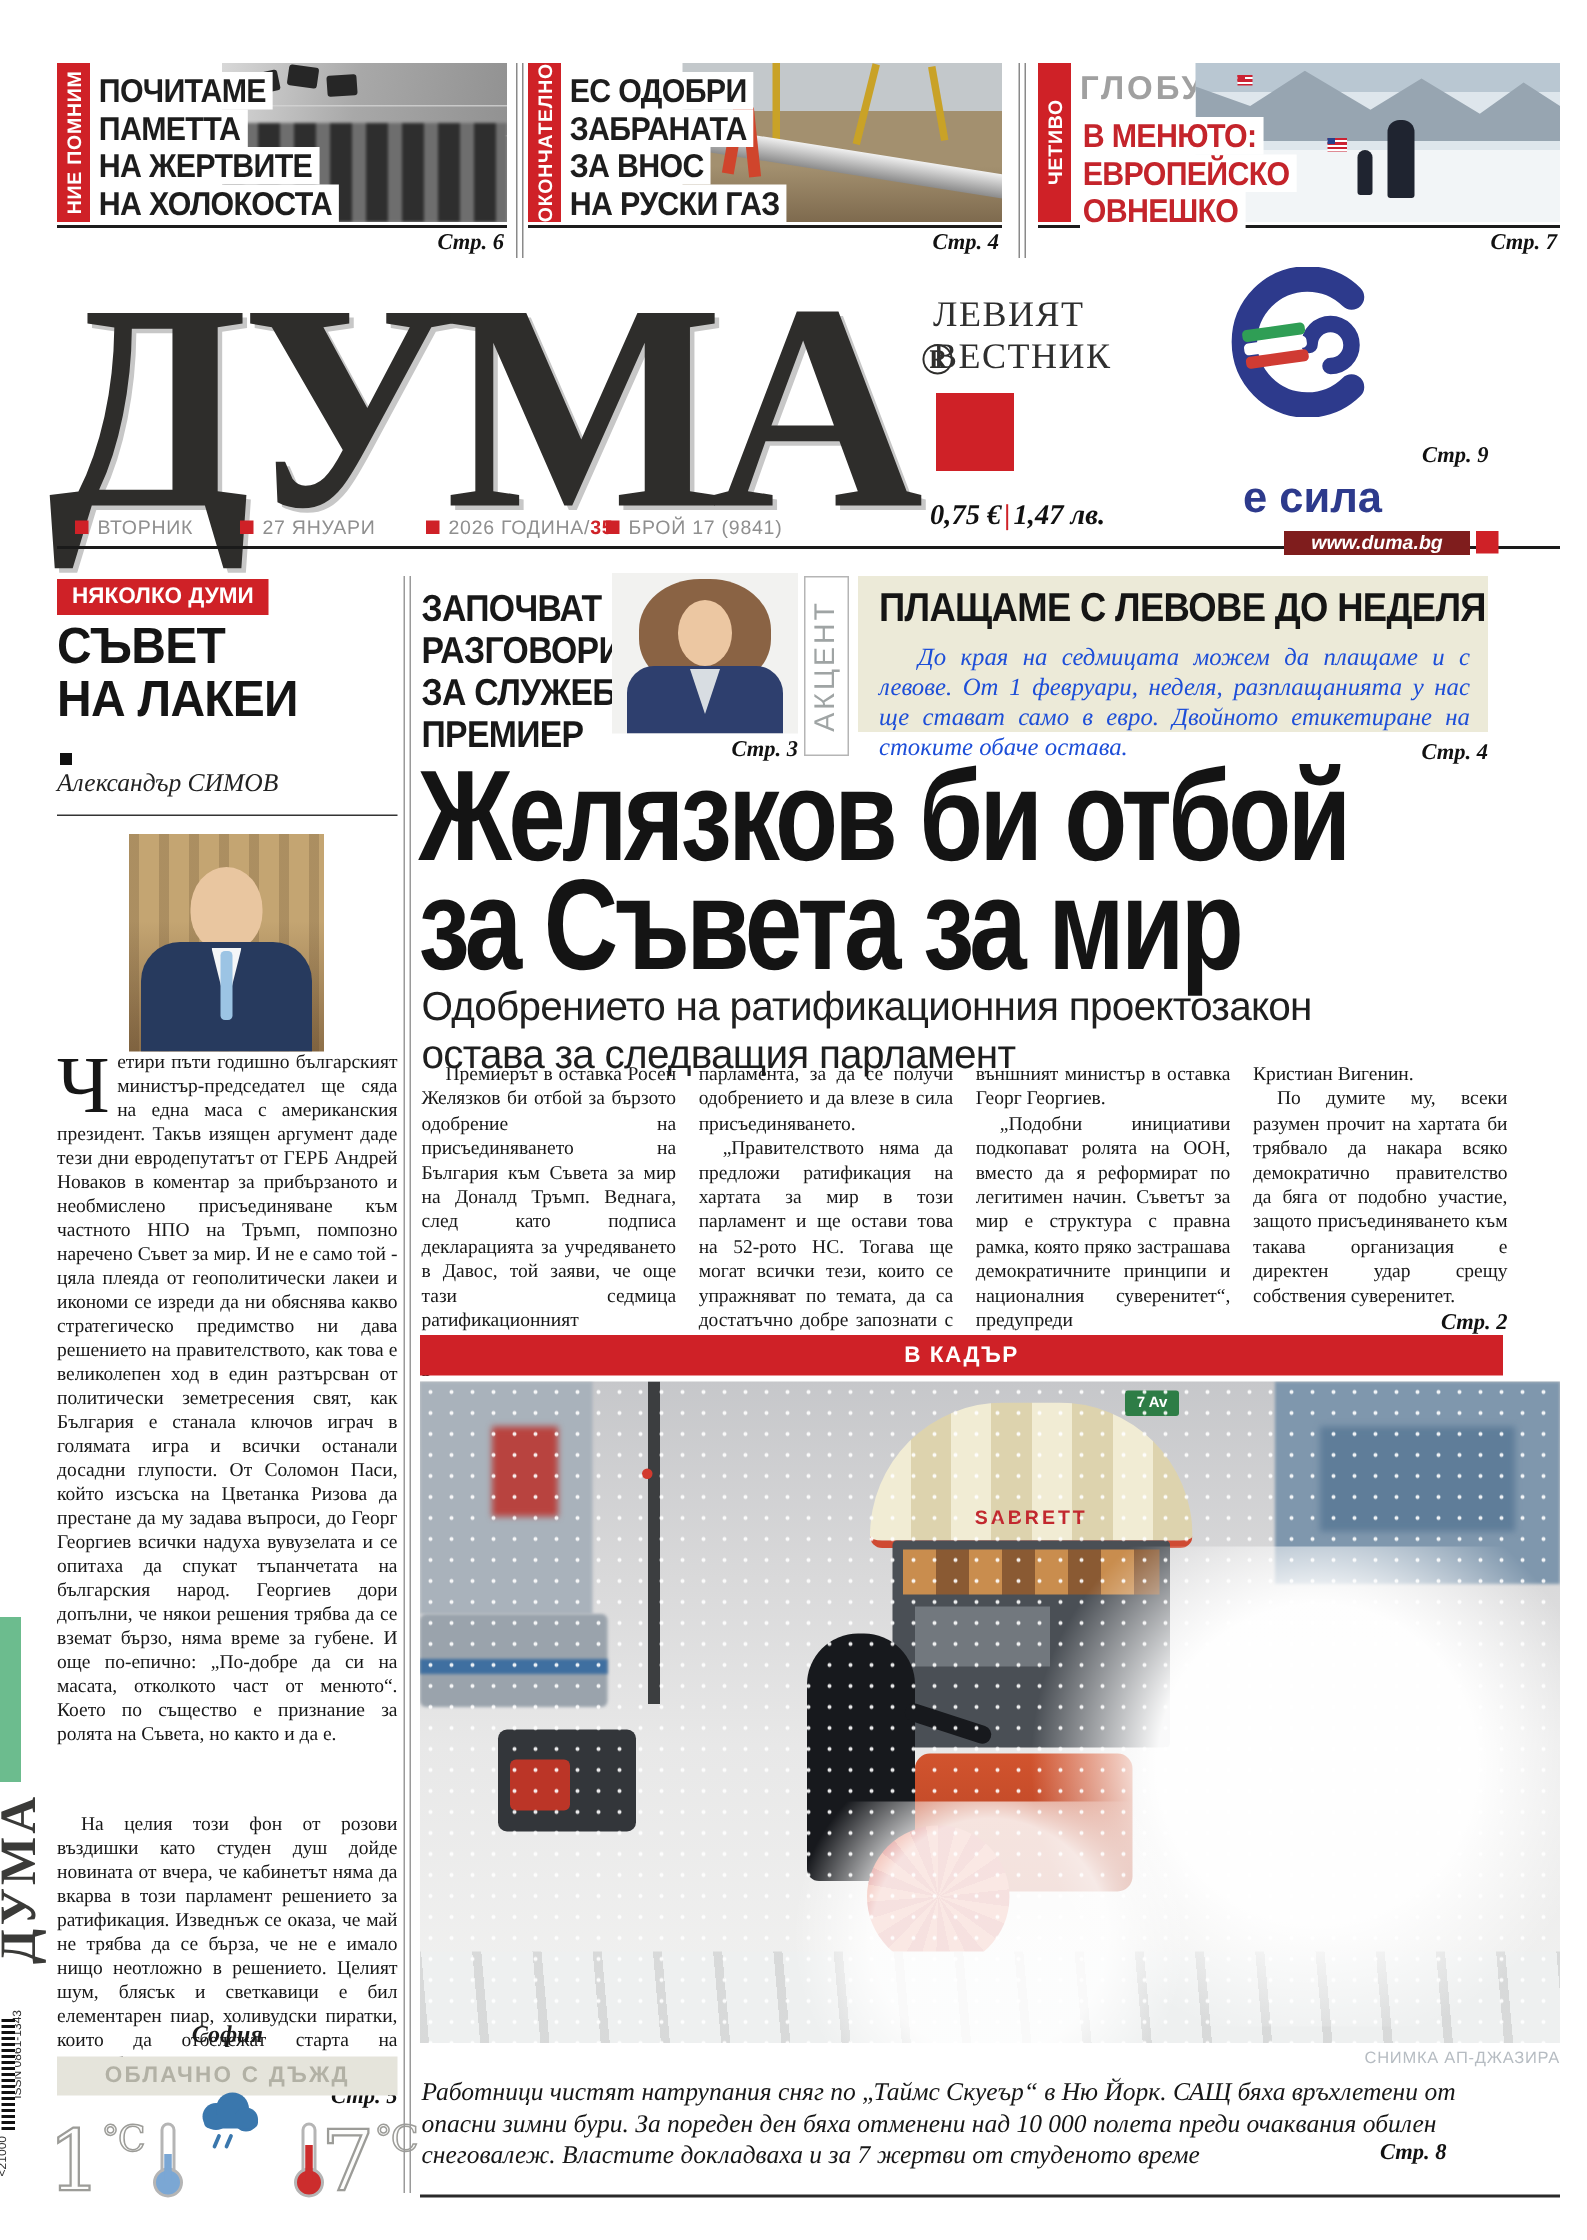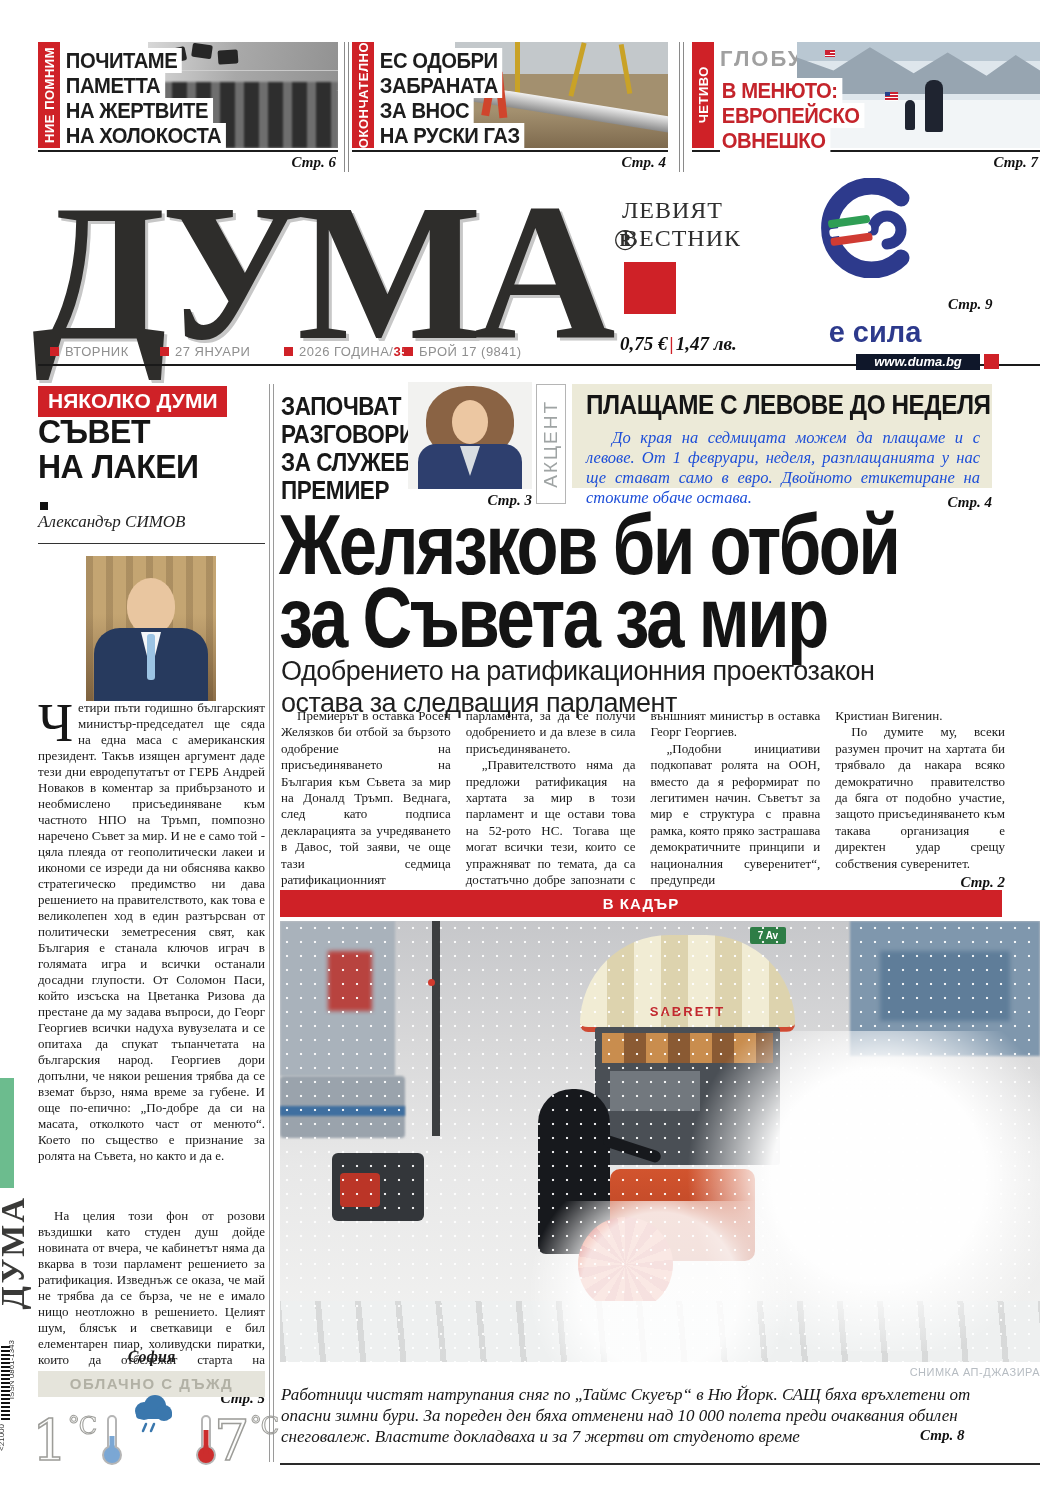--- a/index.html
+++ b/index.html
@@ -67,7 +67,7 @@
   .dl-item i{display:inline-block;width:9px;height:9px;background:#cf2127;margin-right:6px;font-style:normal;}
   .dl-accent{color:#cf2127;font-weight:700;}
   .mastrule{position:absolute;left:38px;top:364px;width:1002px;height:2px;background:#1a1a1a;}
-  .webbox{position:absolute;left:856px;top:354px;width:124px;height:16px;background:#0f172a;color:#fff;
+  .webbox{position:absolute;left:856px;top:354px;width:124px;height:16px;background:#7f1d1d;color:#fff;
         font-family:"Liberation Sans",sans-serif;font-weight:700;font-style:italic;font-size:13px;line-height:16px;
         text-align:center;z-index:4;}
   .websq{position:absolute;left:984px;top:354px;width:15px;height:15px;background:#cf2127;z-index:4;}

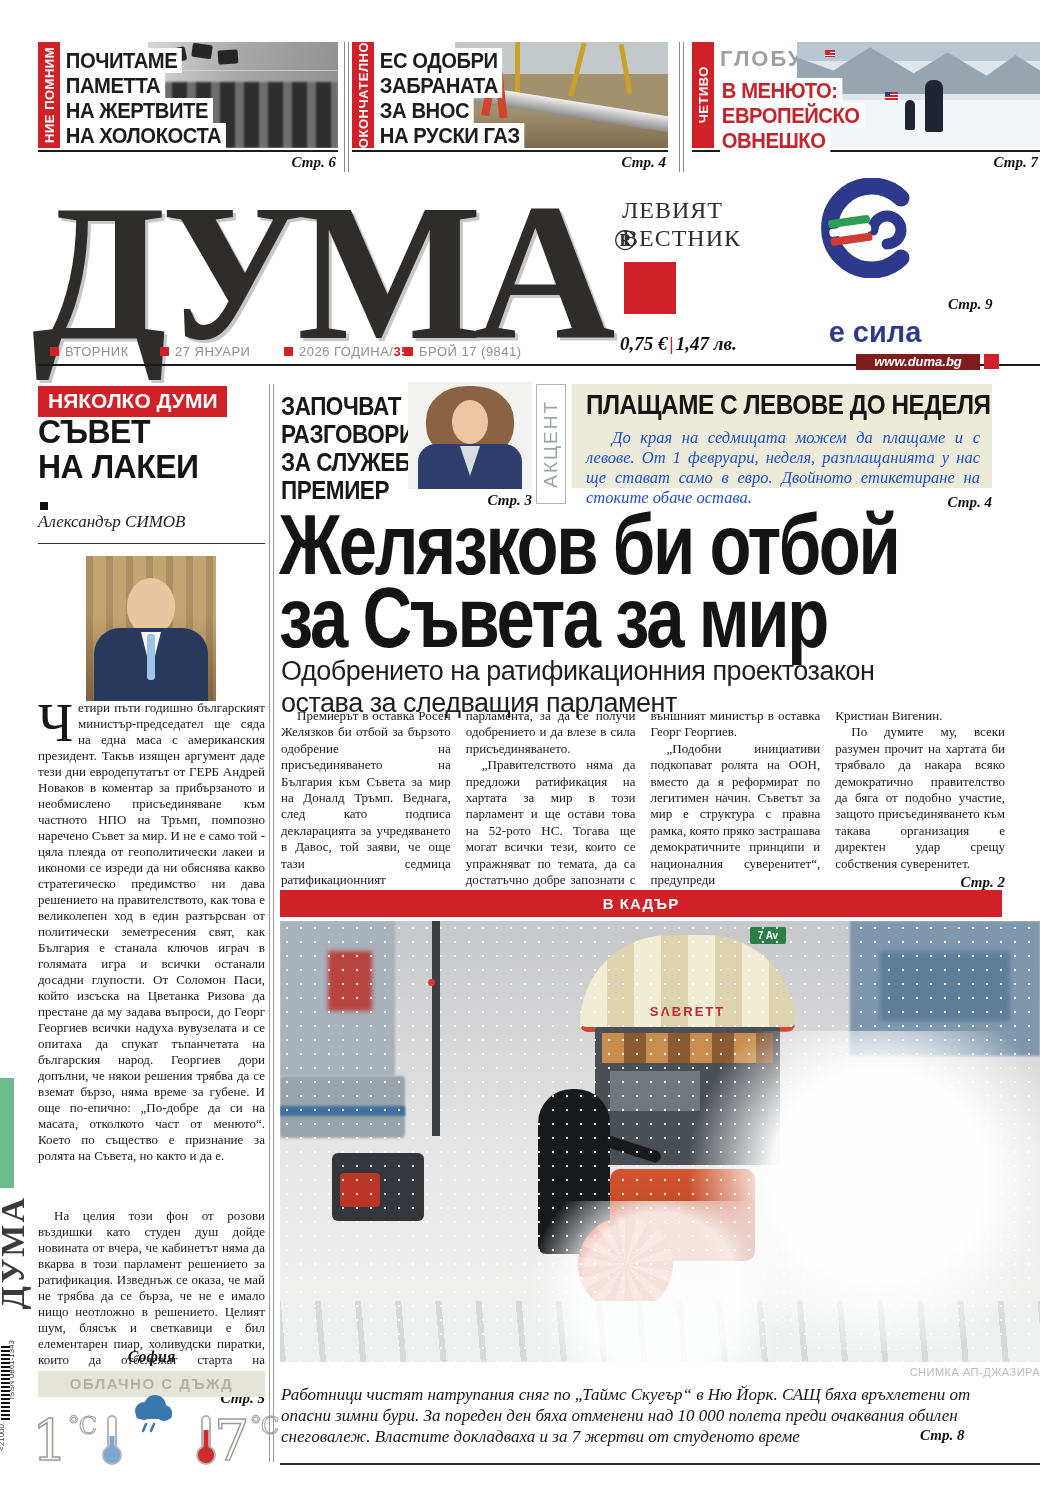--- a/index.html
+++ b/index.html
@@ -74,7 +74,7 @@
 
   
   .kicker{position:absolute;left:38px;top:386px;background:#cf2127;color:#fff;
-        font-family:"Liberation Sans",sans-serif;font-weight:700;font-size:21px;padding:3px 10px 4px;}
+        font-family:"Liberation Sans",sans-serif;font-weight:700;font-size:15px;padding:3px 10px 4px;}
   .ed-title{position:absolute;left:38px;top:414px;font-family:"Liberation Sans",sans-serif;font-weight:700;
         font-size:34px;line-height:35px;letter-spacing:-.5px;color:#151515;transform:scaleX(.94);transform-origin:left;}
   .ed-bullet{position:absolute;left:40px;top:502px;width:8px;height:8px;background:#111;}

